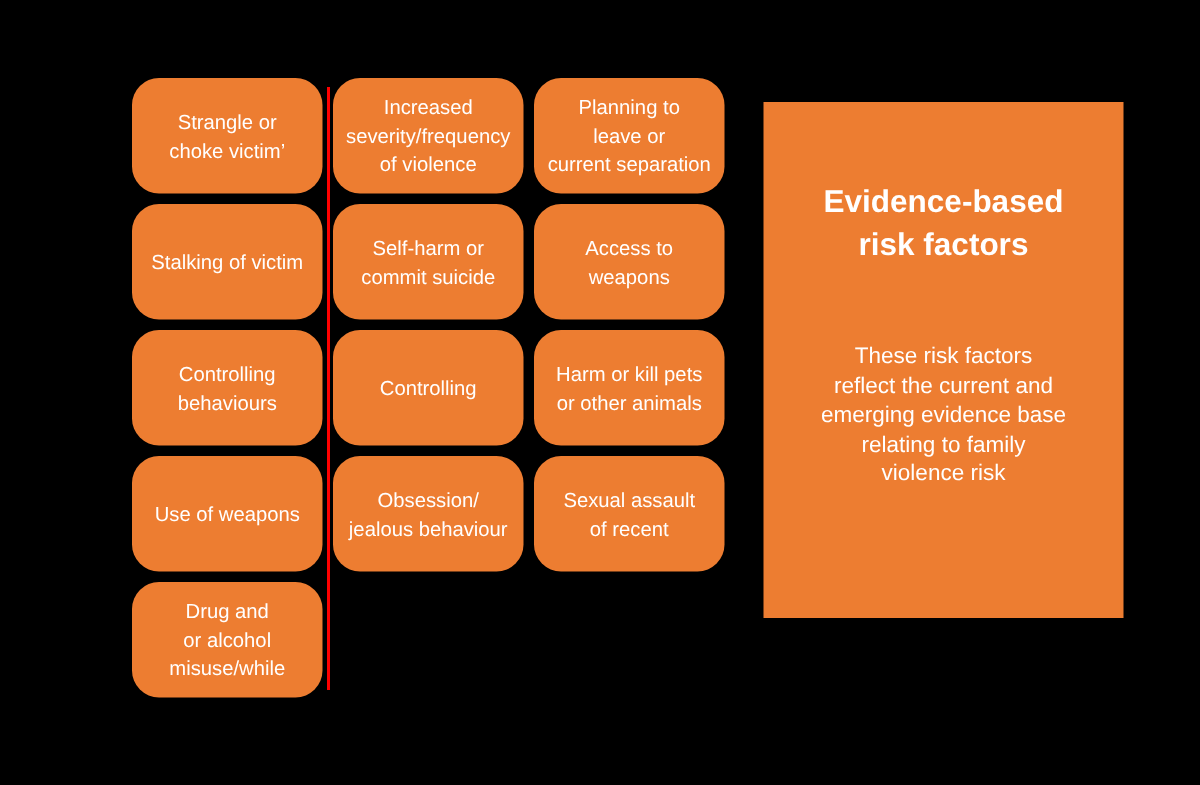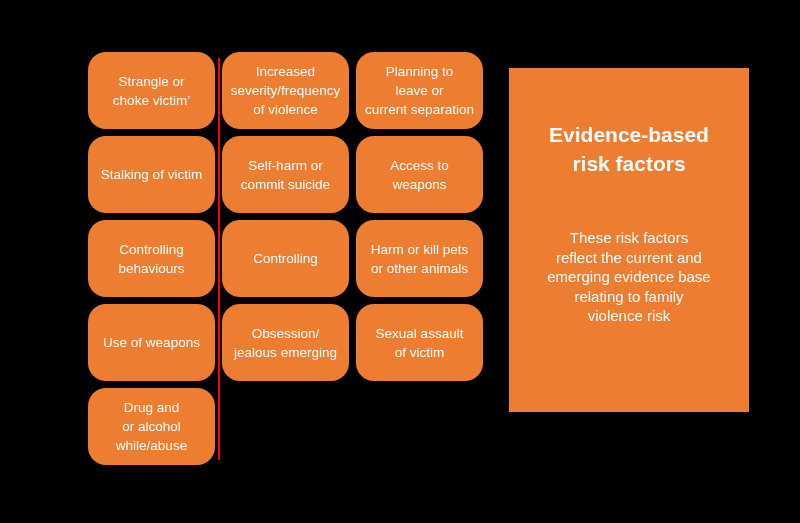--- a/index.html
+++ b/index.html
@@ -129,7 +129,7 @@
       </div>
     <div class="risk-card">
         <span>Obsession/
-jealous emerging</span>
+jealous behaviour</span>
       </div>
     <div class="risk-card">
         <span>Sexual assault

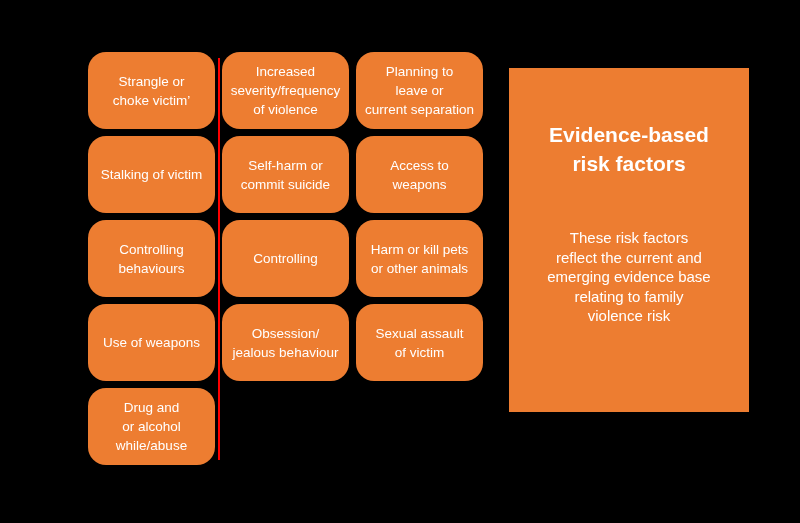--- a/index.html
+++ b/index.html
@@ -133,7 +133,7 @@
       </div>
     <div class="risk-card">
         <span>Sexual assault
-of victim</span>
+of recent</span>
       </div>
     <div class="risk-card">
         <span>Drug and

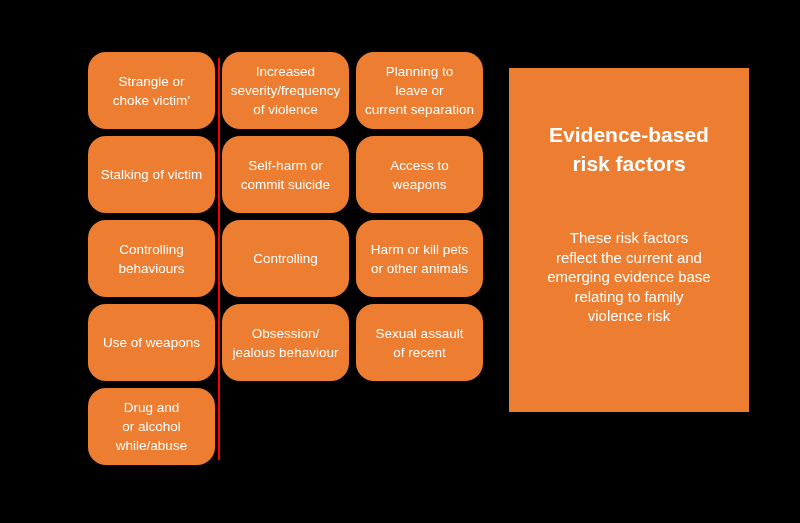--- a/index.html
+++ b/index.html
@@ -138,7 +138,7 @@
     <div class="risk-card">
         <span>Drug and
 or alcohol
-while/abuse</span>
+misuse/while</span>
       </div>
   </div>
 

